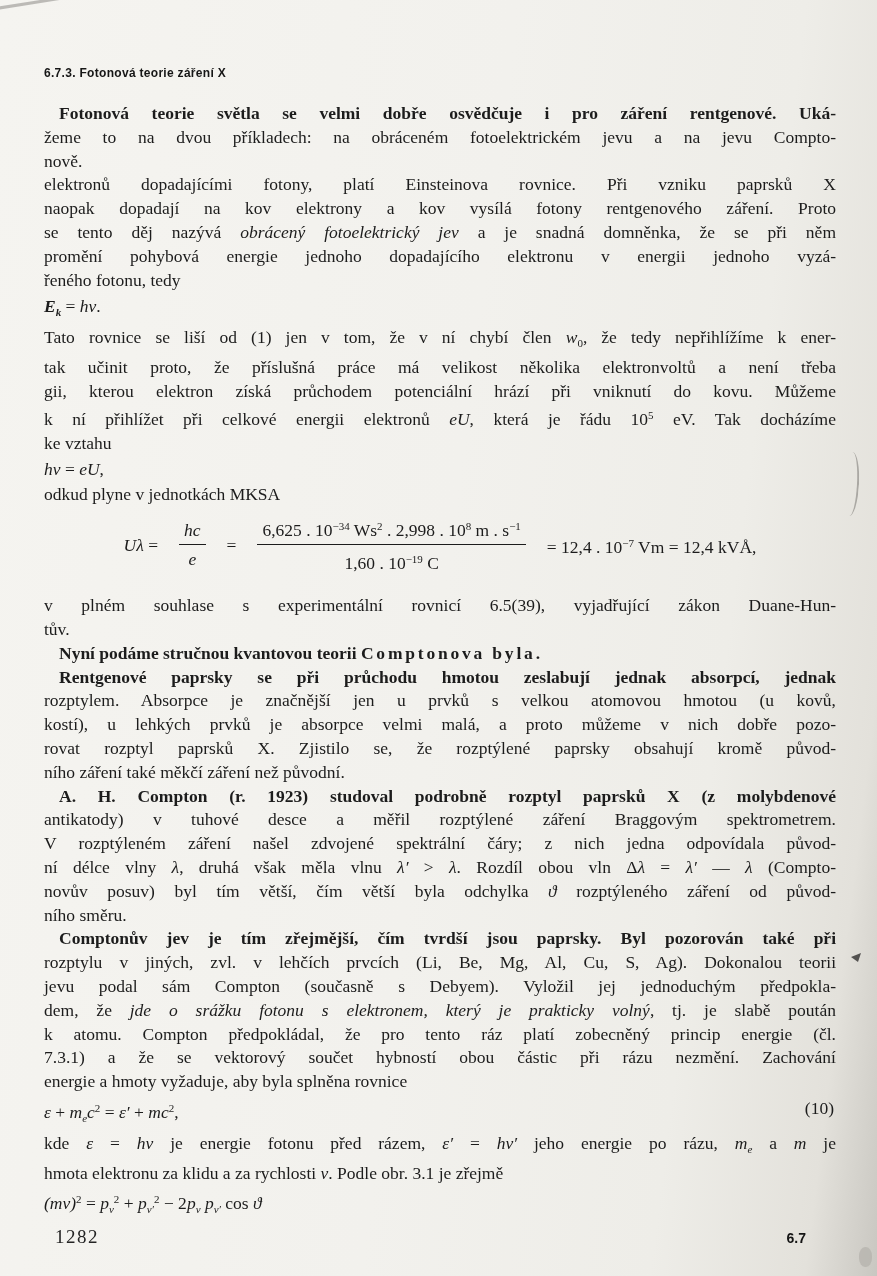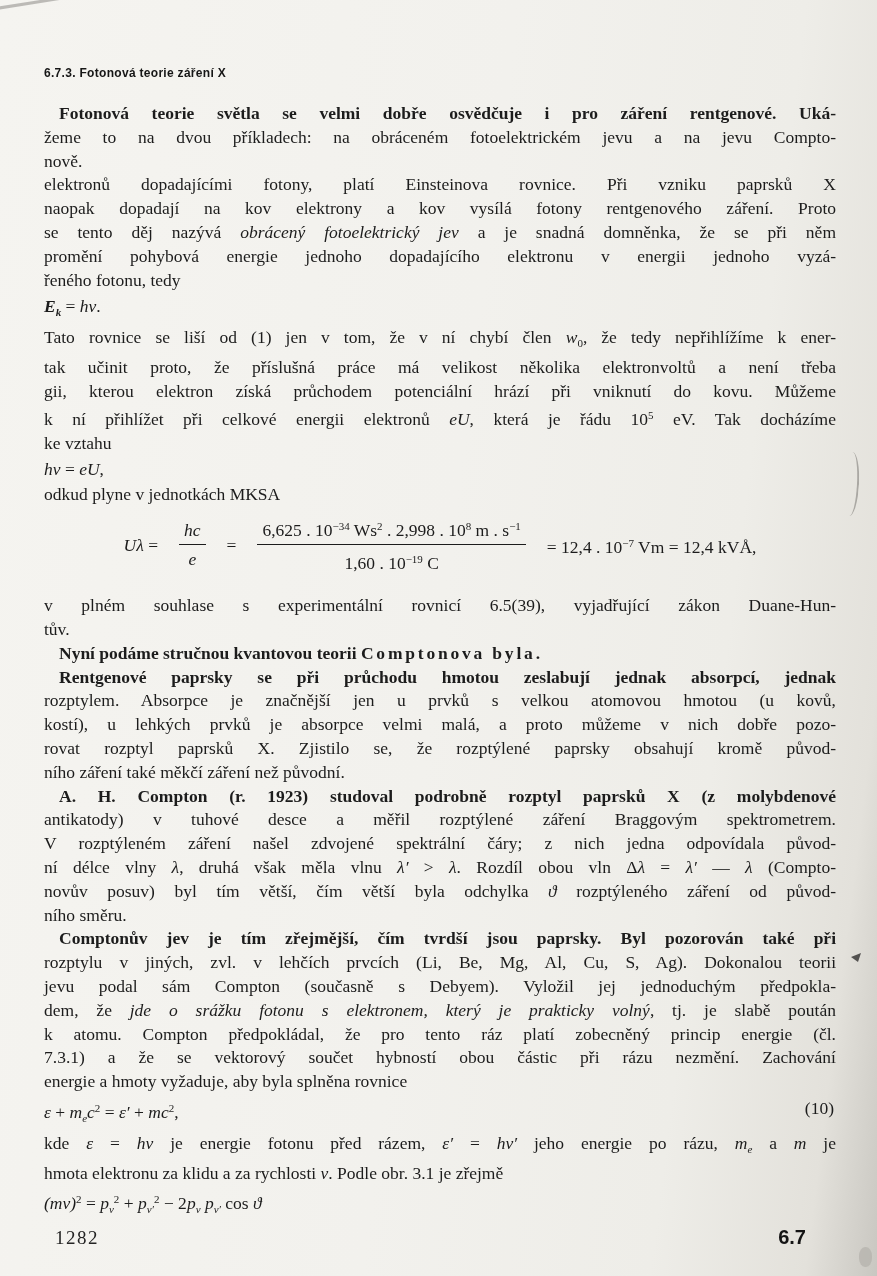--- a/index.html
+++ b/index.html
@@ -44,7 +44,7 @@
             display:flex; justify-content:space-between; align-items:baseline;margin-top:16px; }
   .footer-page { font-size:19px; letter-spacing:1.5px; color:#242424; margin-left:11px; }
   .footer-sec  { font-family:"Liberation Sans", sans-serif; font-weight:700;
-                 font-size:20px; color:#141414; margin-right:30px; }
+                 font-size:14px; color:#141414; margin-right:30px; }
   
   .art-corner { position:absolute; left:-4px; top:7px; width:92px; height:2.5px;
                 background:#8d8b87; transform:rotate(-9deg); transform-origin:left top;

